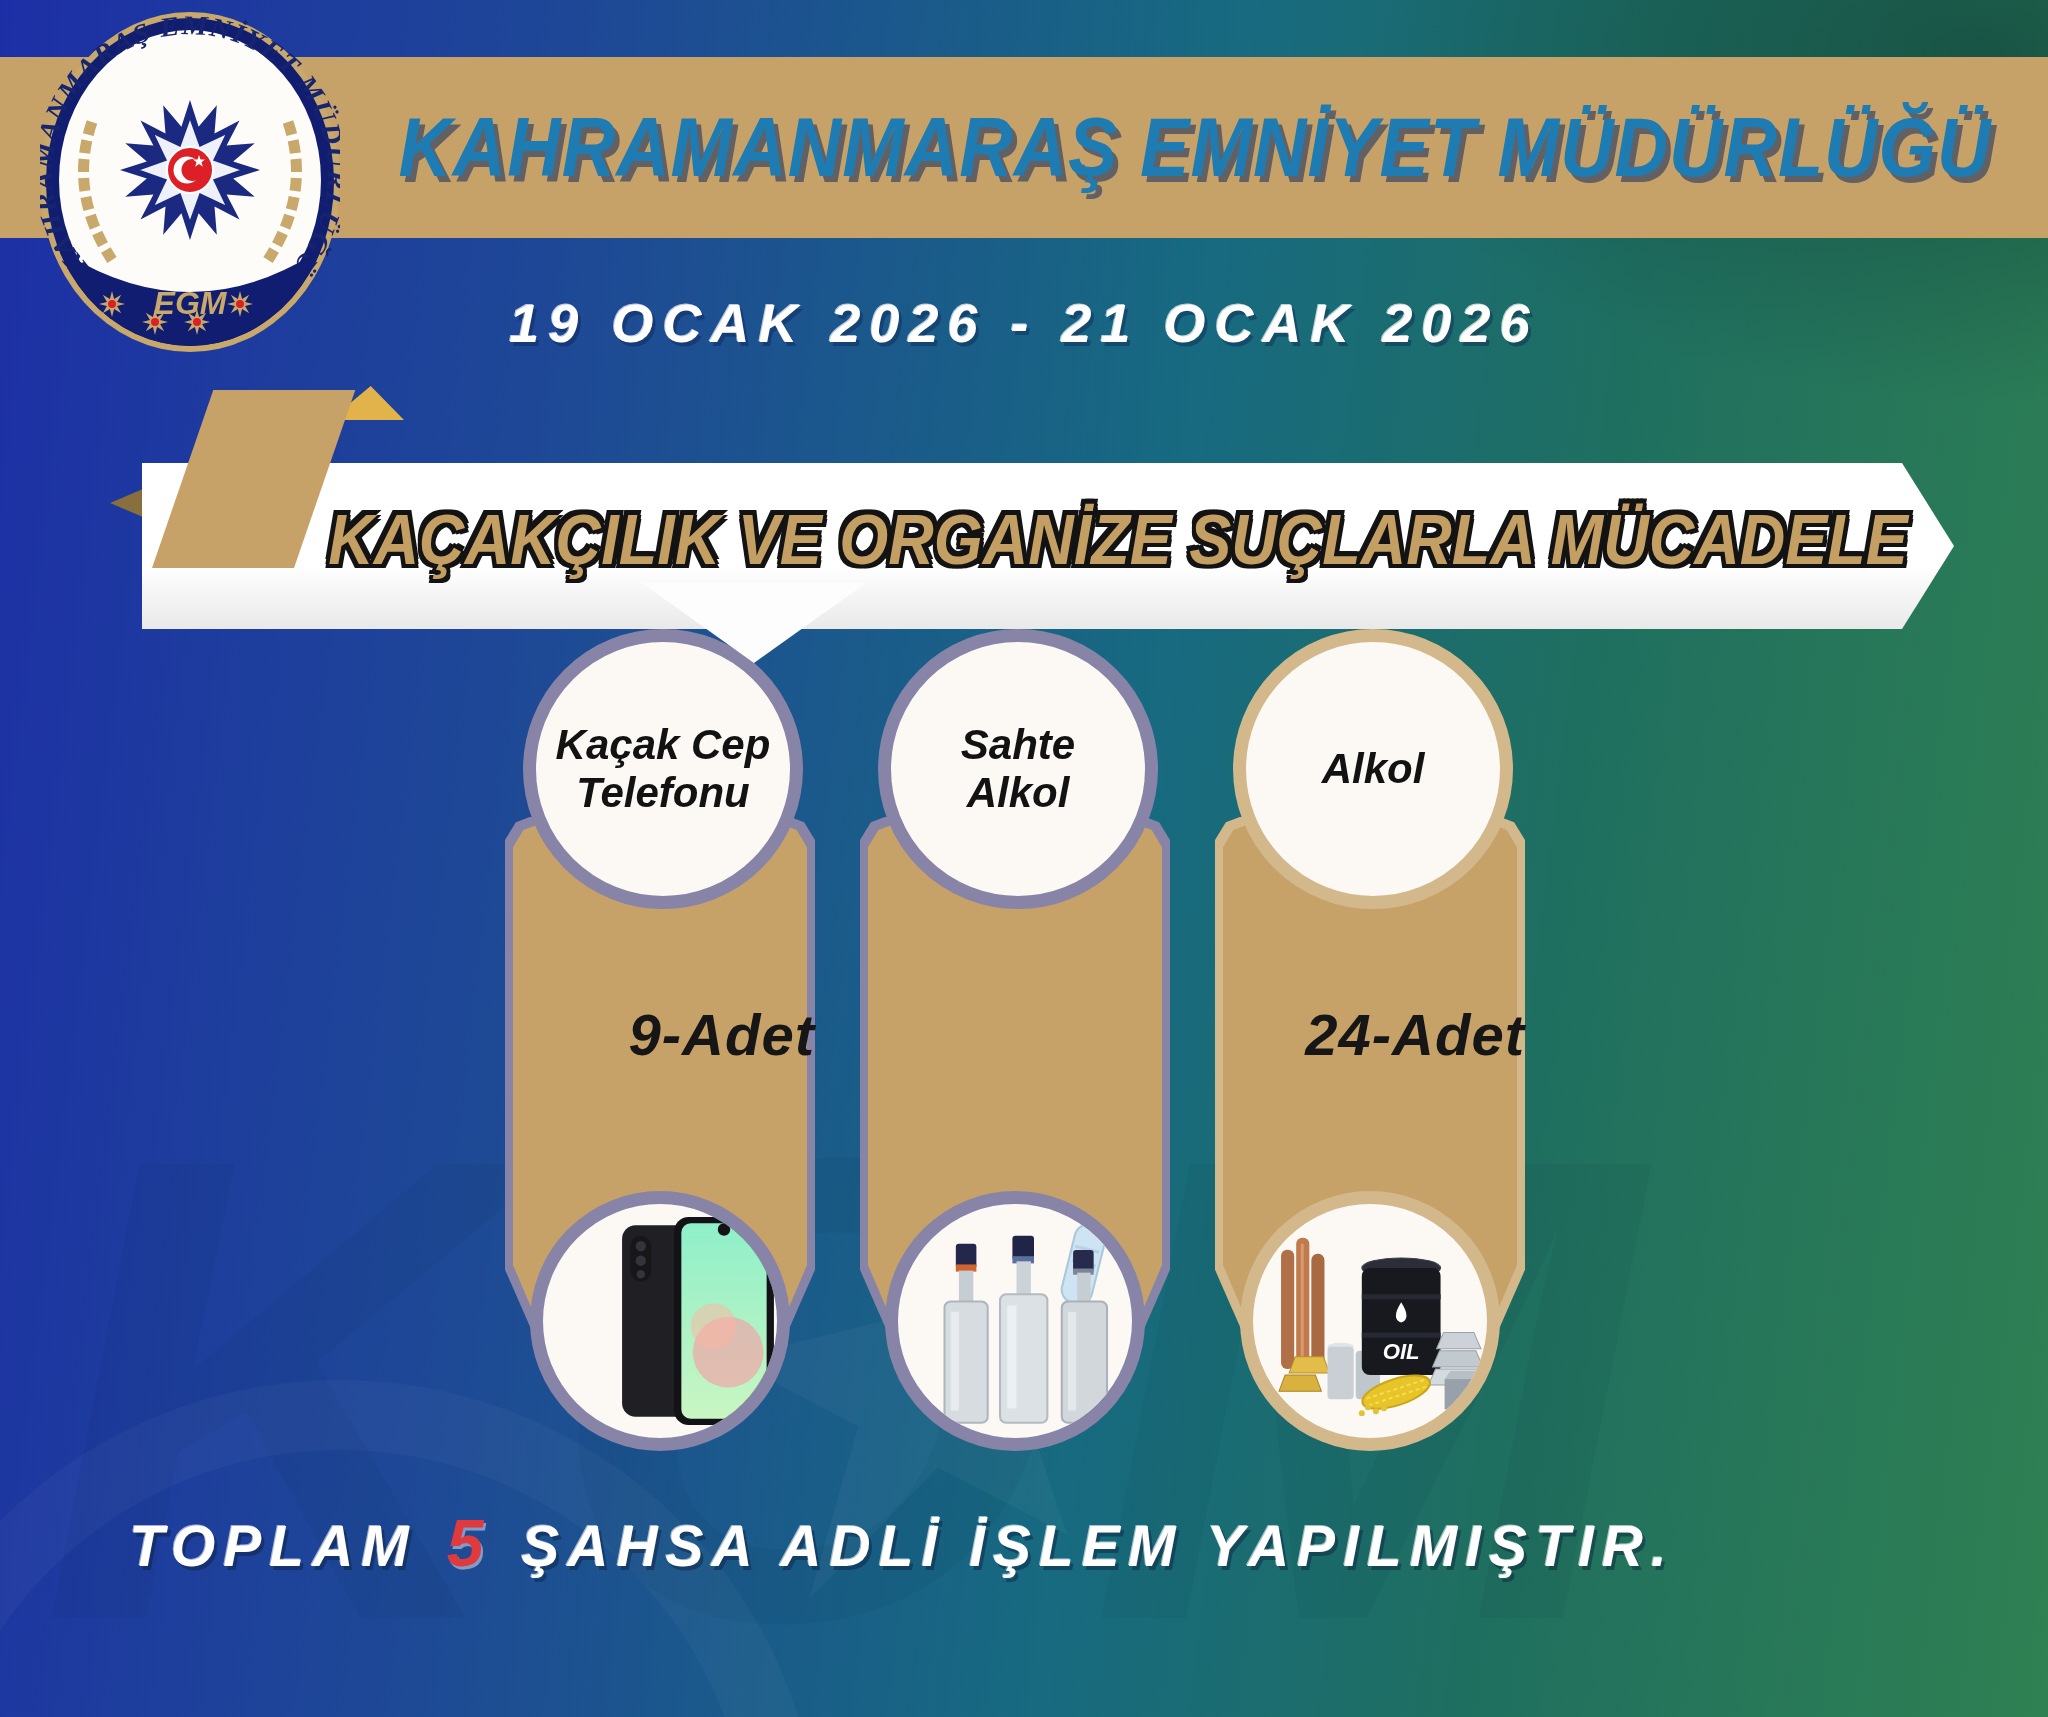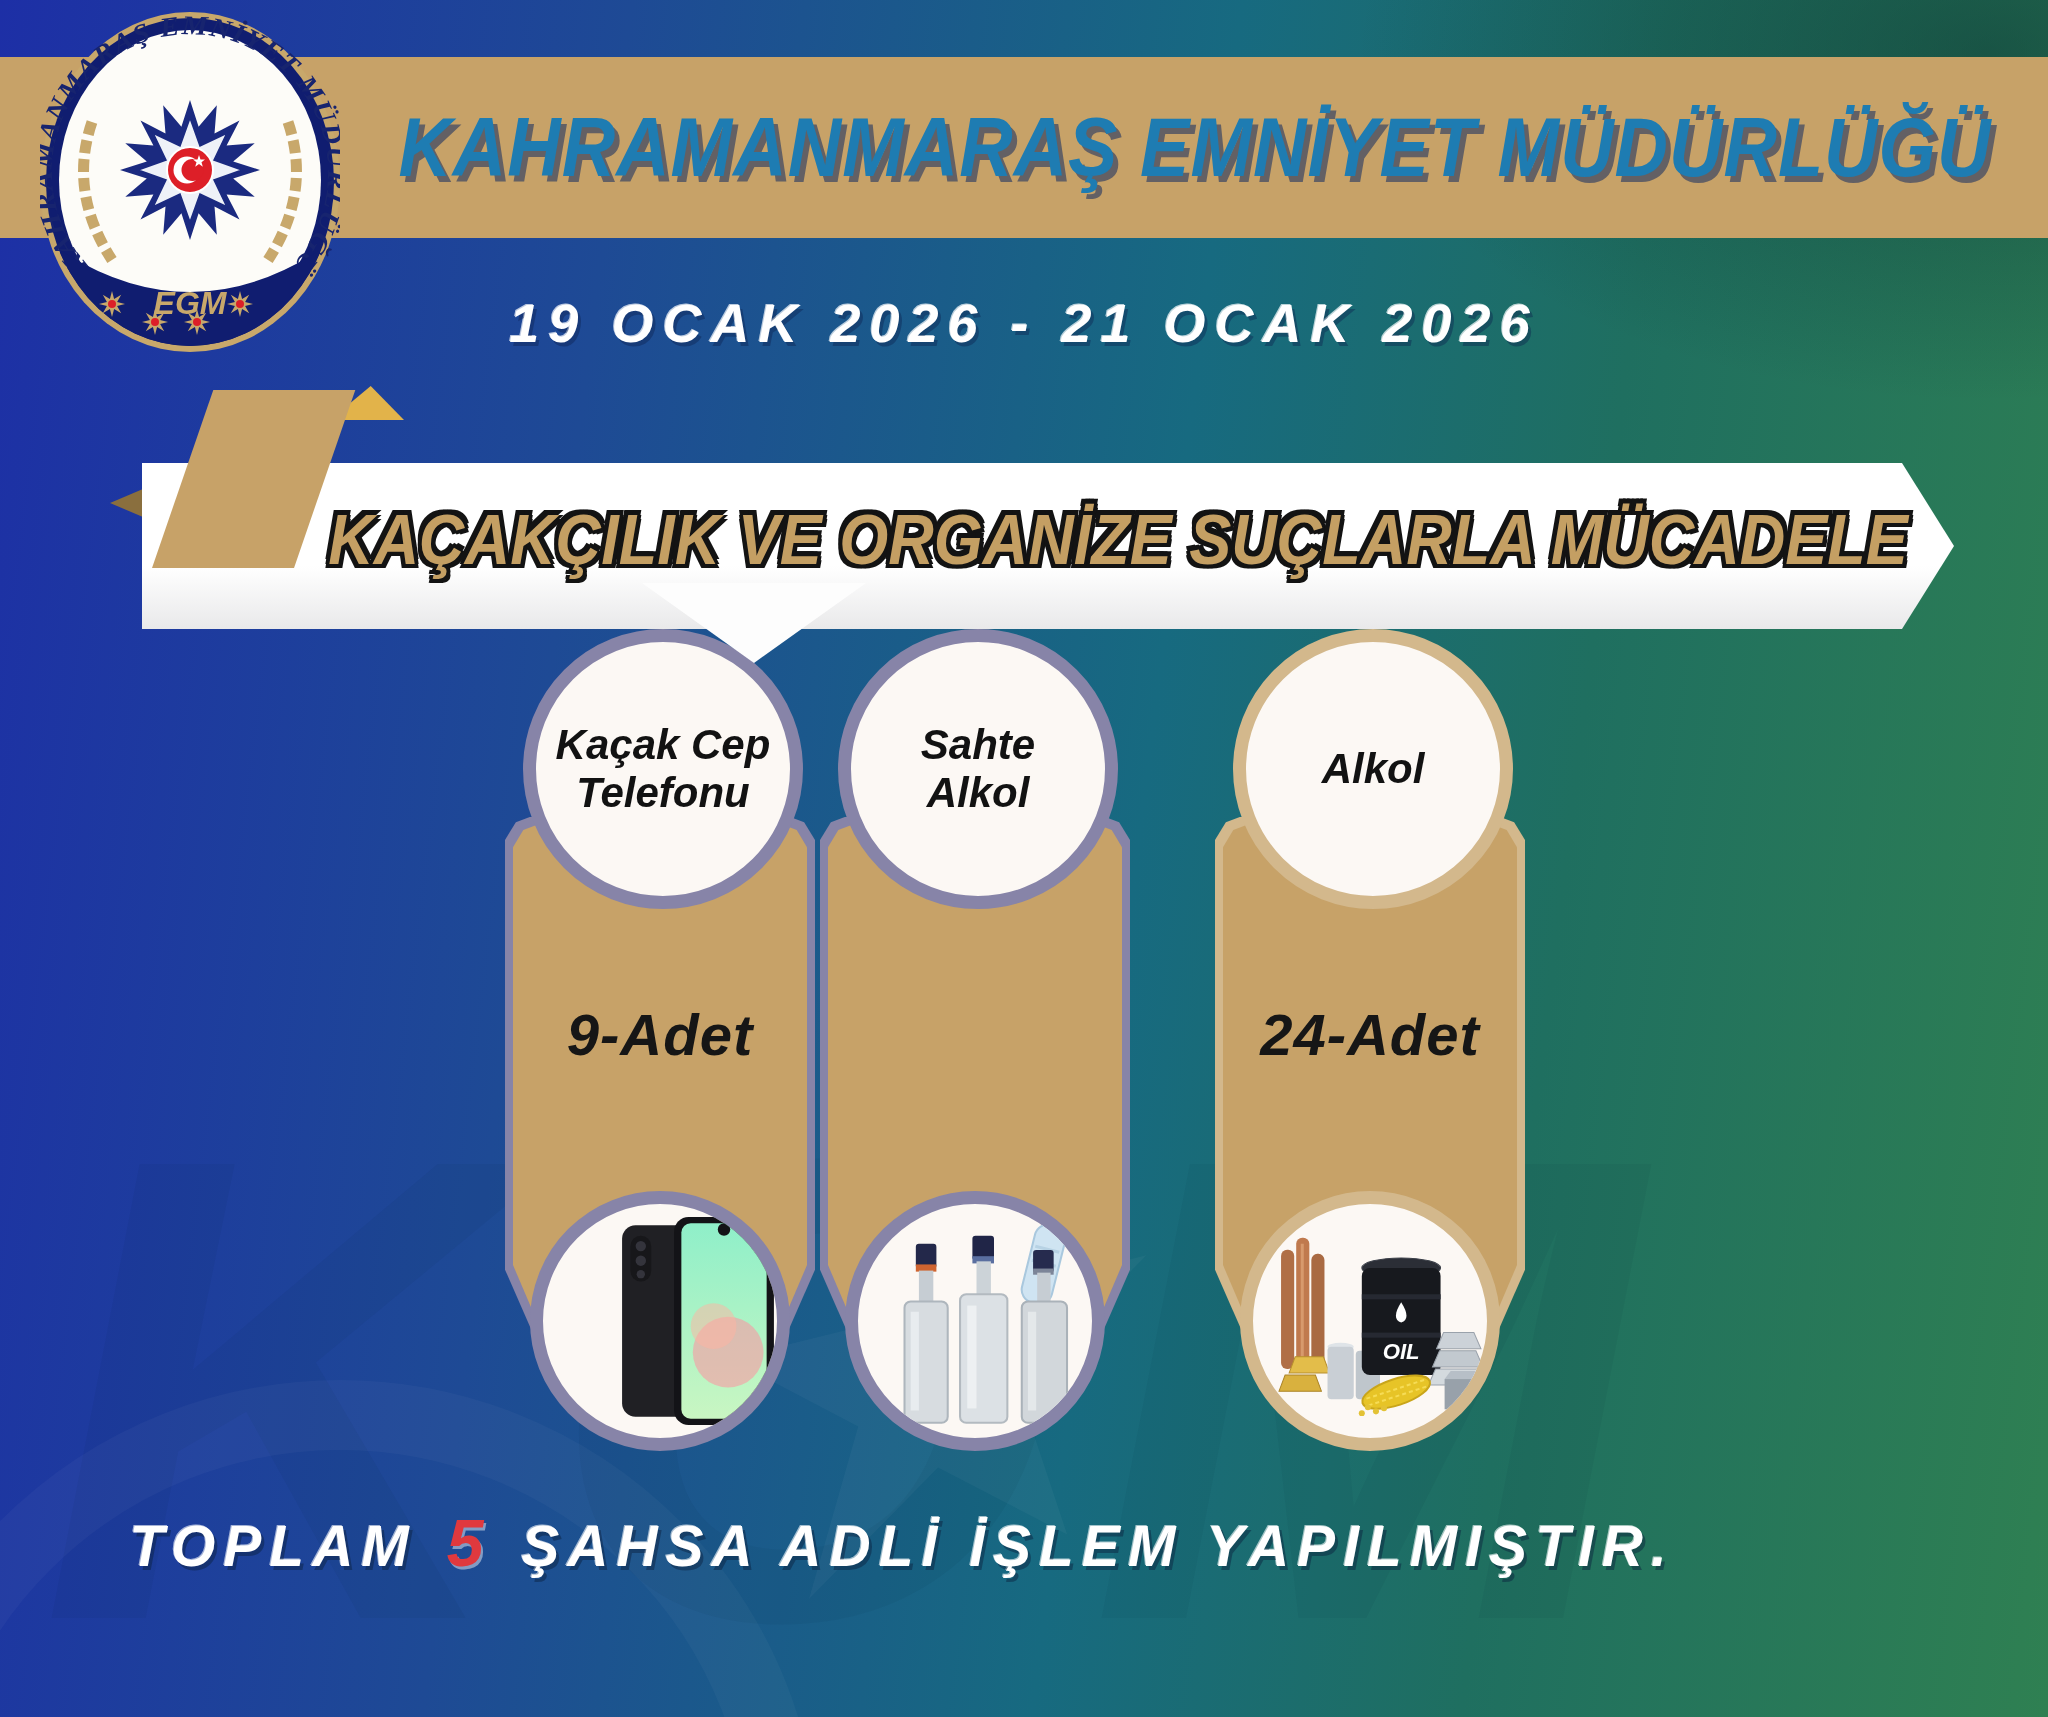--- a/index.html
+++ b/index.html
@@ -53,7 +53,7 @@
 
   
   .col{position:absolute;top:629px;width:310px;height:1000px;z-index:2;}
-  .col-1{left:505px;} .col-2{left:820px;} .col-3{left:1215px;}
+  .col-1{left:505px;} .col-2{left:860px;} .col-3{left:1215px;}
   .col-body{position:absolute;left:0;top:188px;width:310px;height:573px;
     clip-path:polygon(0 4%,3.5% .9%,8% 0,92% 0,96.5% .9%,100% 4%,100% 79%,83% 100%,17% 100%,0 79%);}
   .col-body-inner{position:absolute;inset:8px;background:var(--accent-tan,#c7a268);

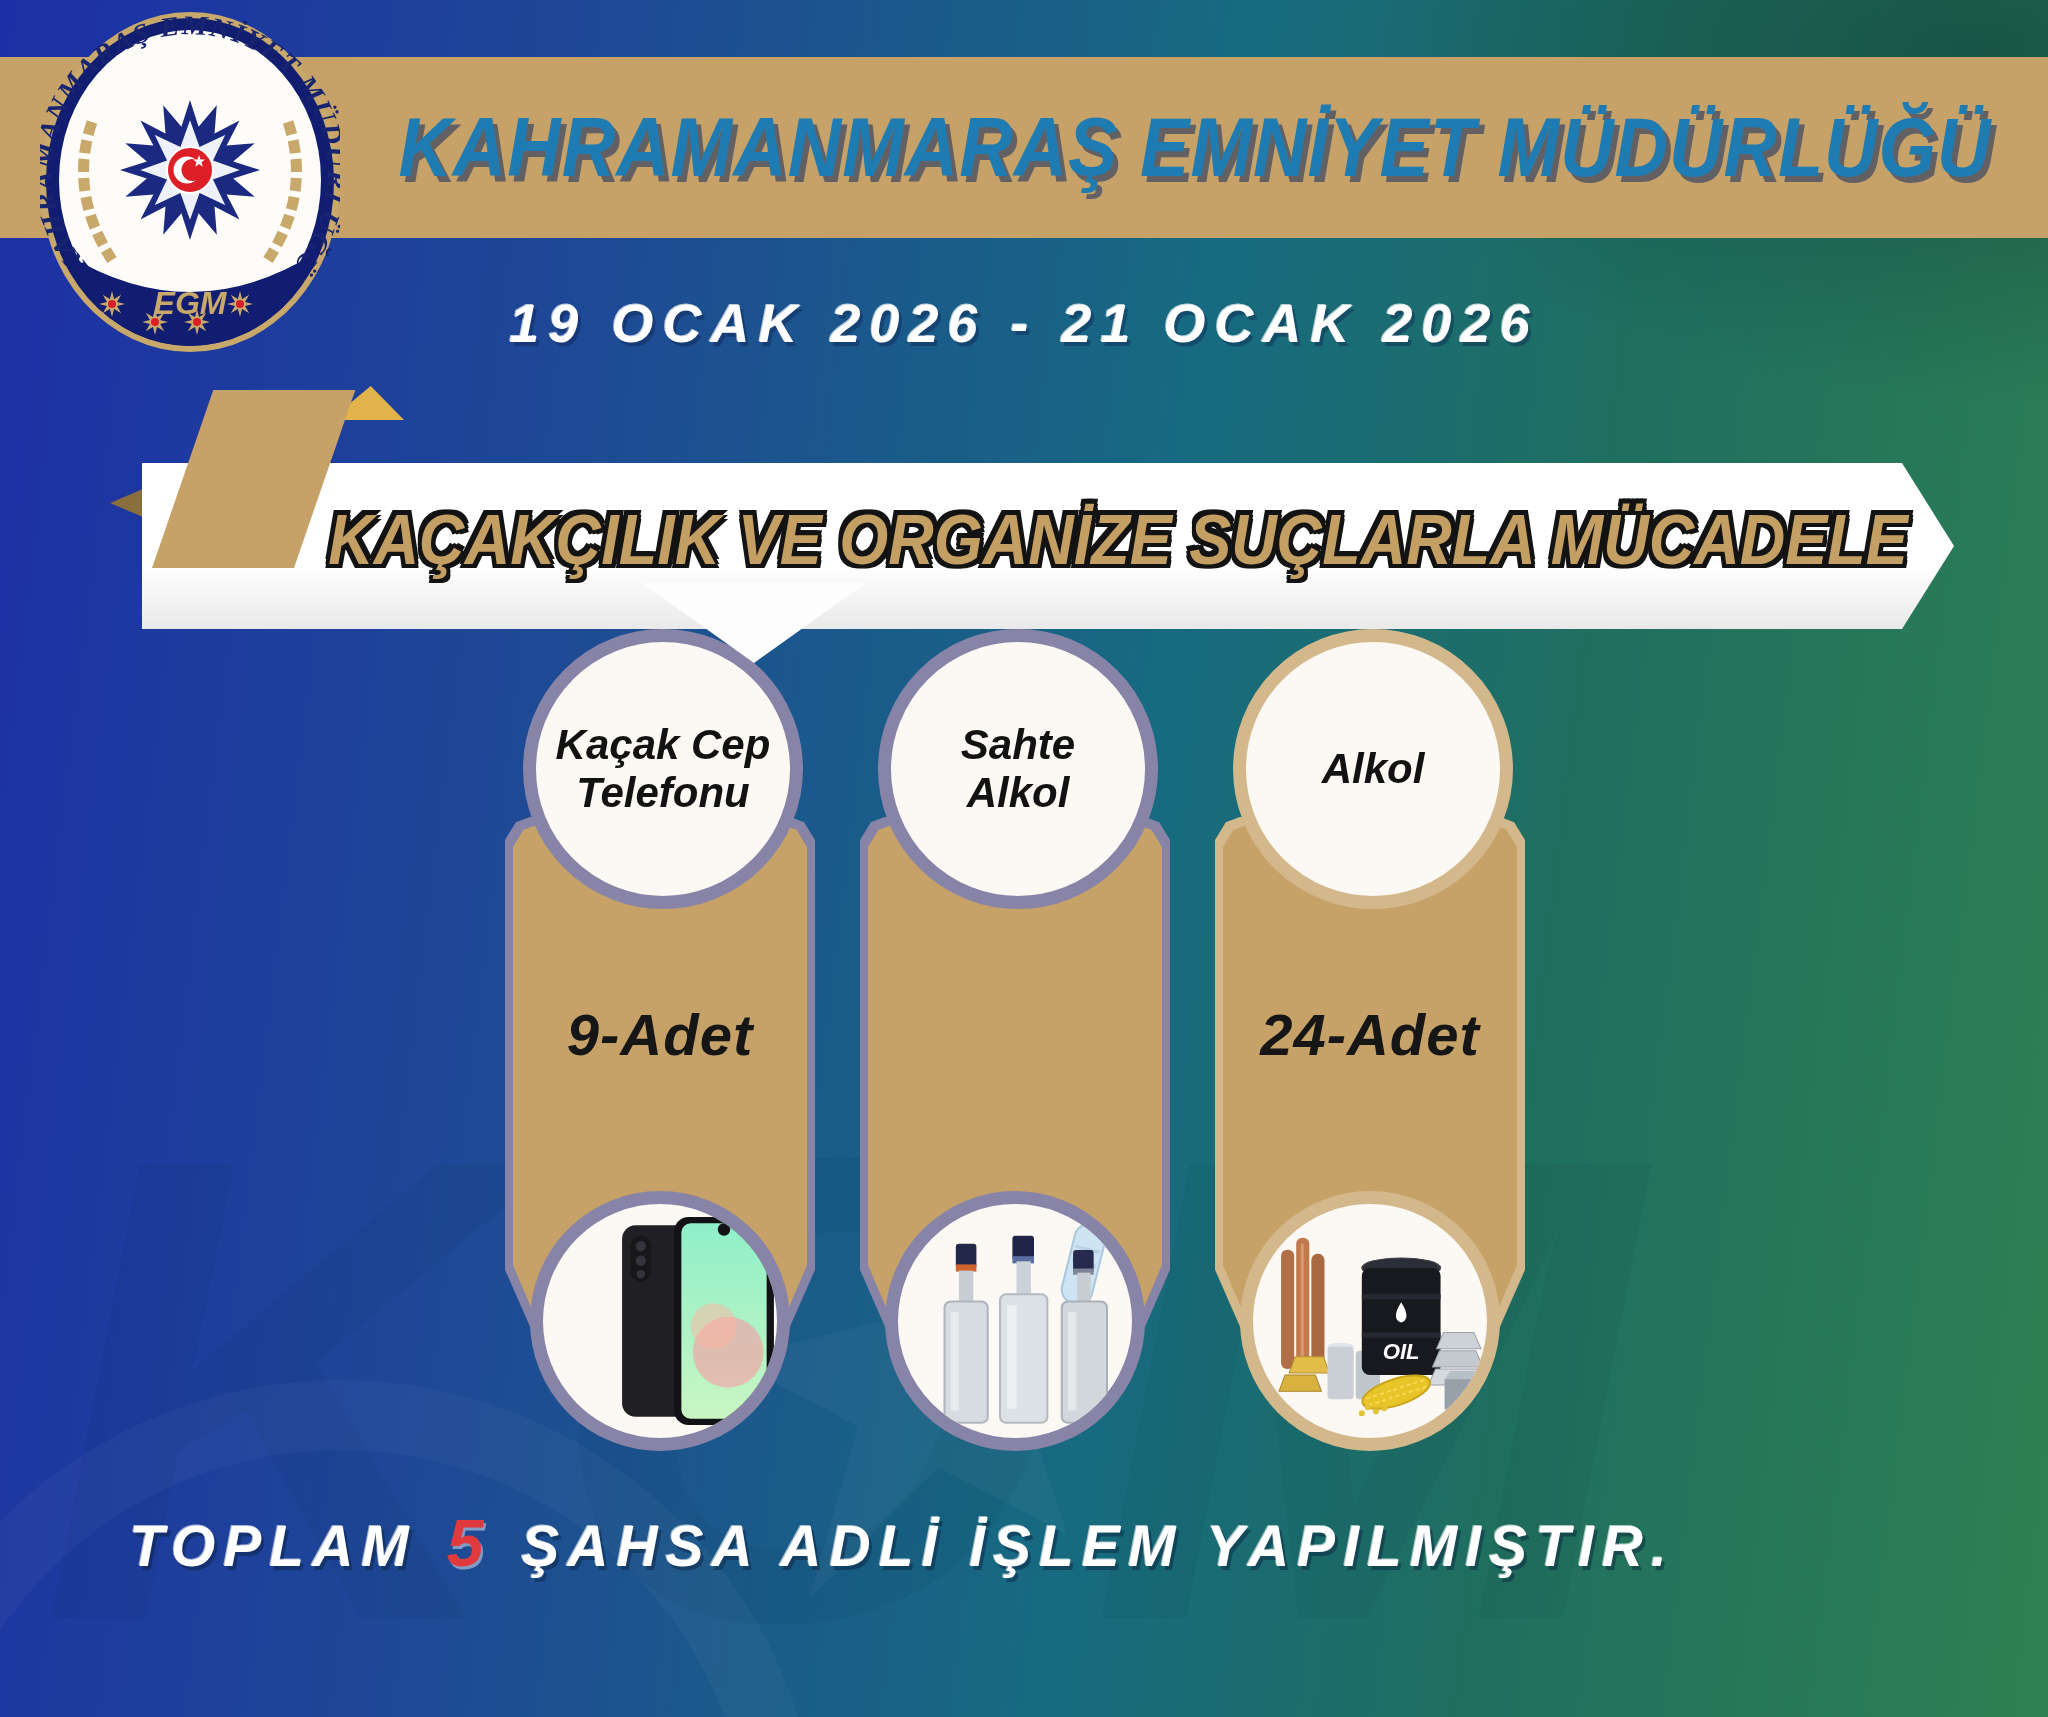--- a/index.html
+++ b/index.html
@@ -65,7 +65,7 @@
   .col-1 .col-ellipse,.col-2 .col-ellipse{border:13px solid var(--border-purple,#8784a8);justify-content:flex-end;}
   .col-3 .col-ellipse{border:13px solid var(--border-cream,#d3b88c);}
   .col-label{font-size:42px;font-weight:bold;color:#121212;line-height:1.15;padding:0 16px;}
-  .col-value{position:absolute;left:0;top:372px;width:100%;text-align:center;
+  .col-value{position:absolute;left:0;top:372px;width:100%;text-align:right;
     font-size:58px;font-weight:bold;color:#161616;letter-spacing:1px;}
   .col-circle{position:absolute;left:25px;top:562px;width:234px;height:234px;border-radius:50%;
     background:var(--ellipse-fill,#fcf8f4);display:flex;align-items:center;justify-content:flex-end;overflow:hidden;}

